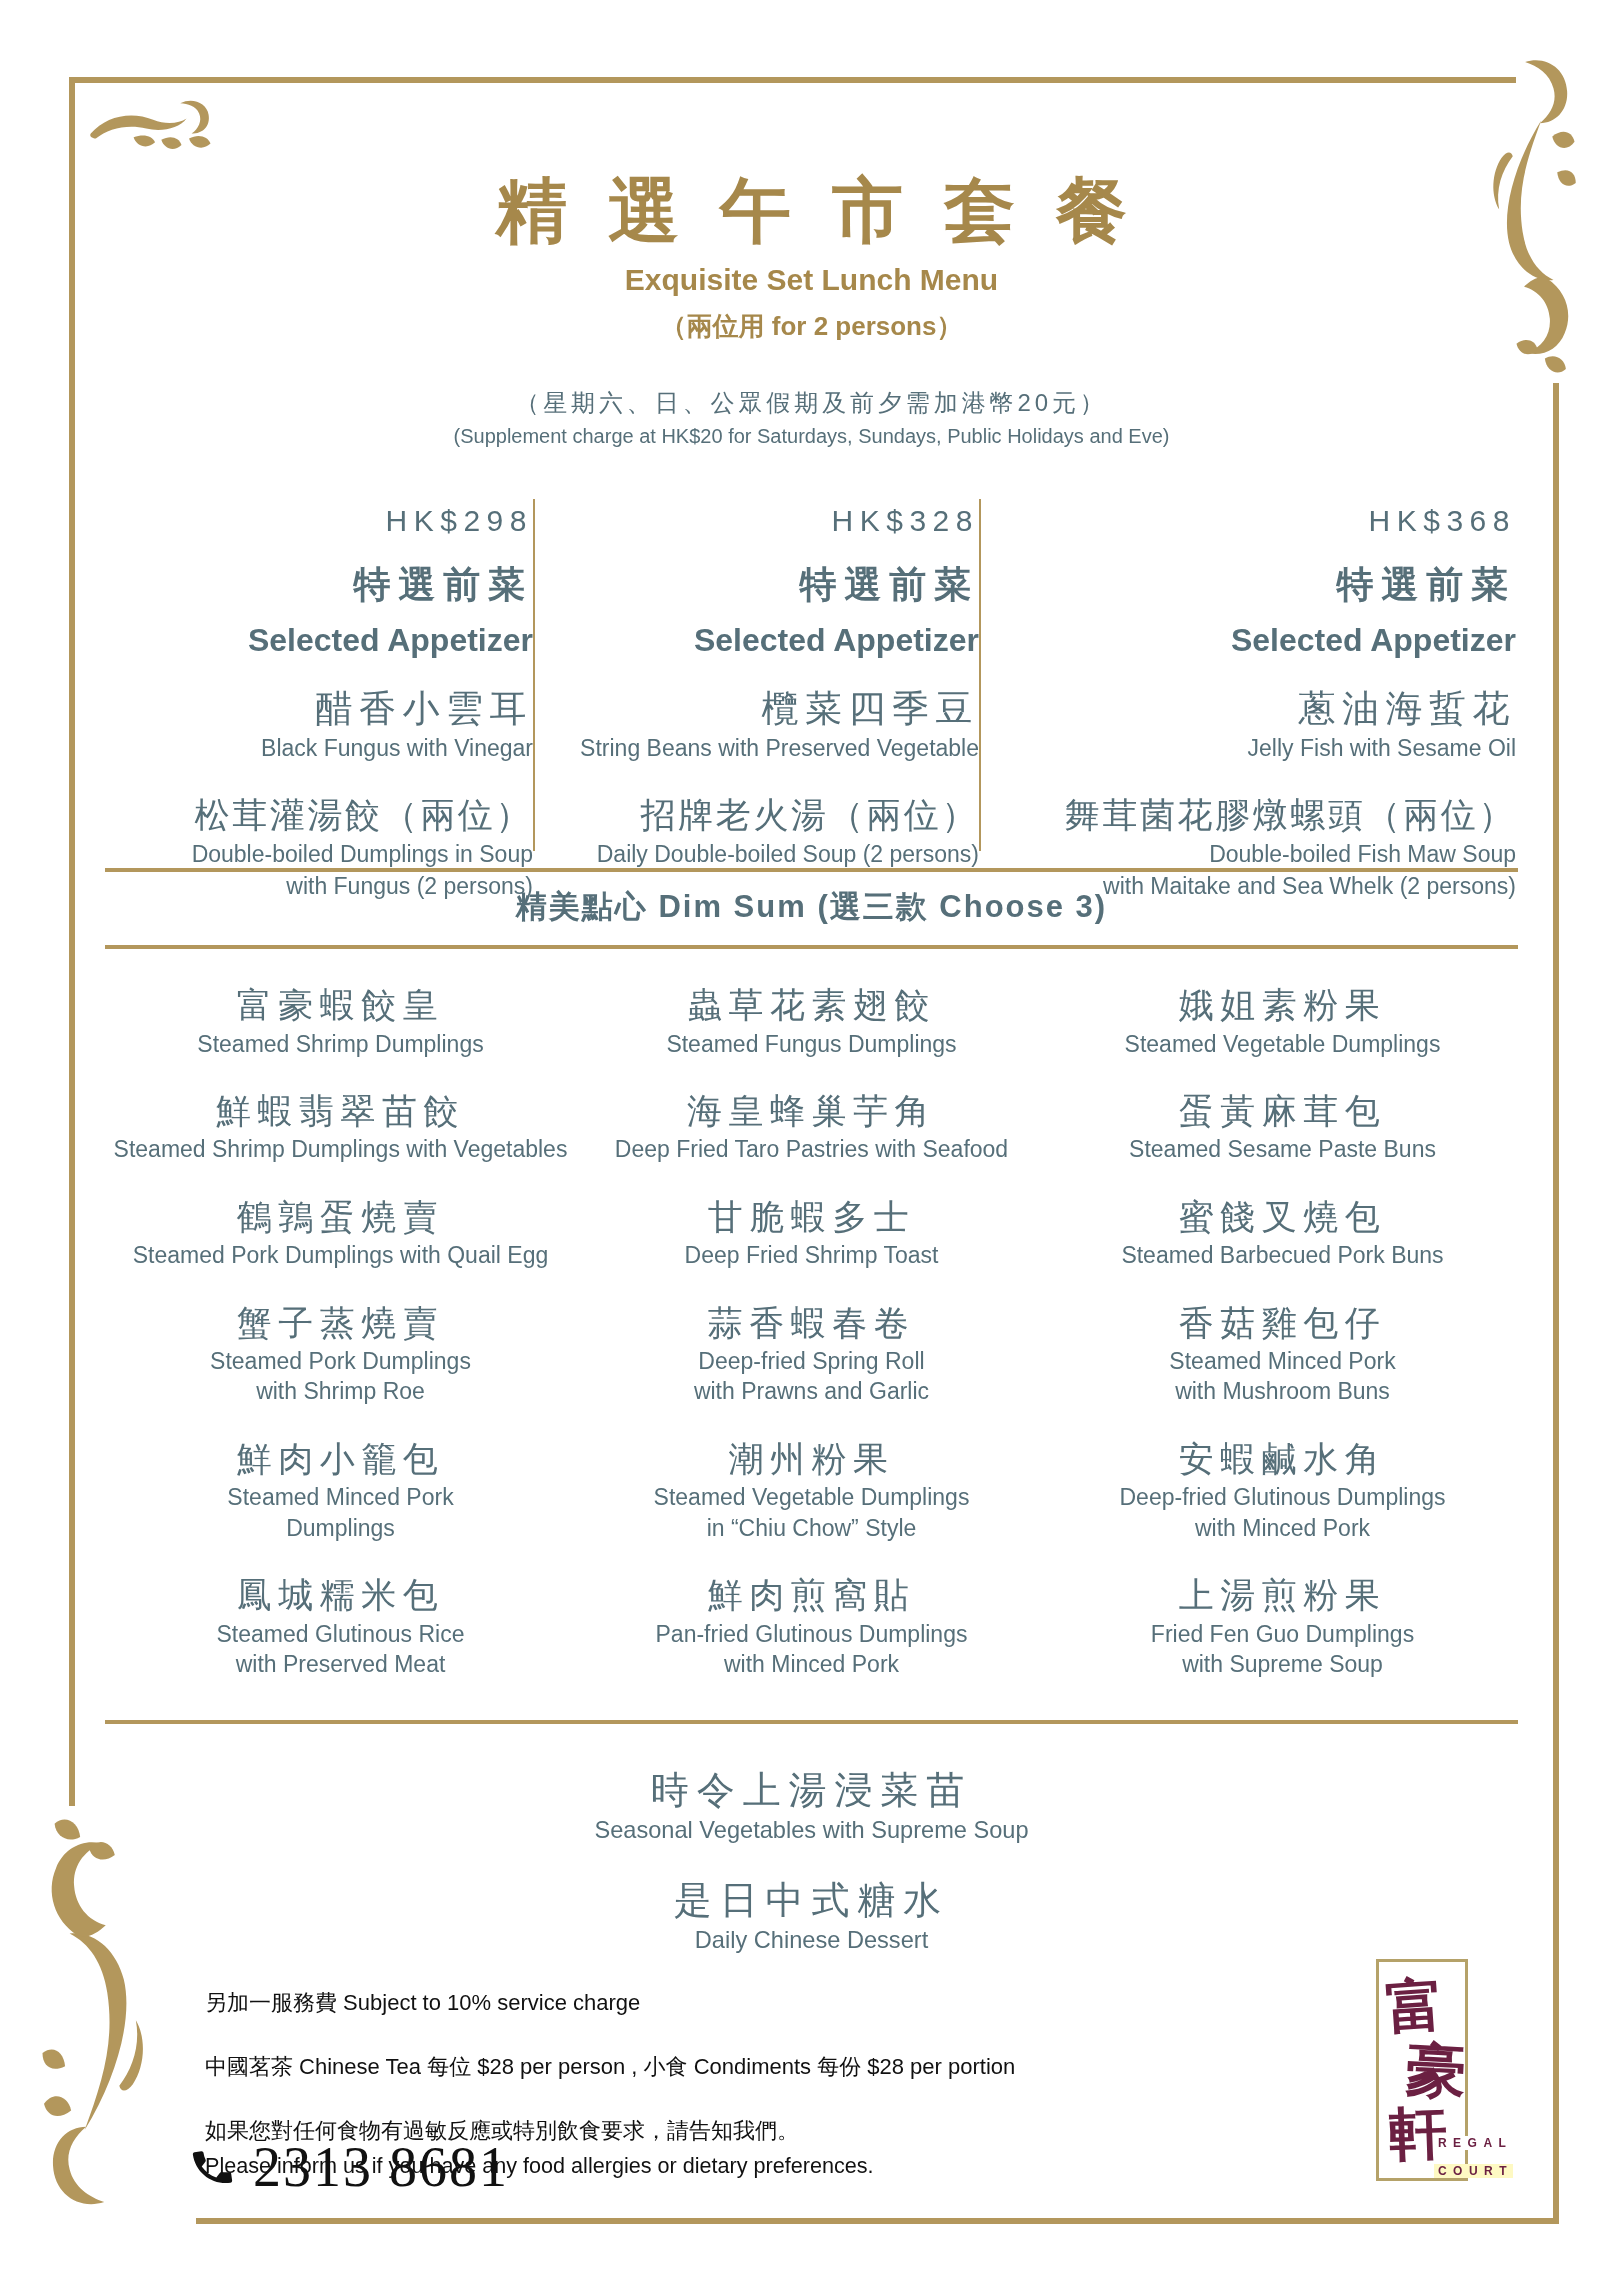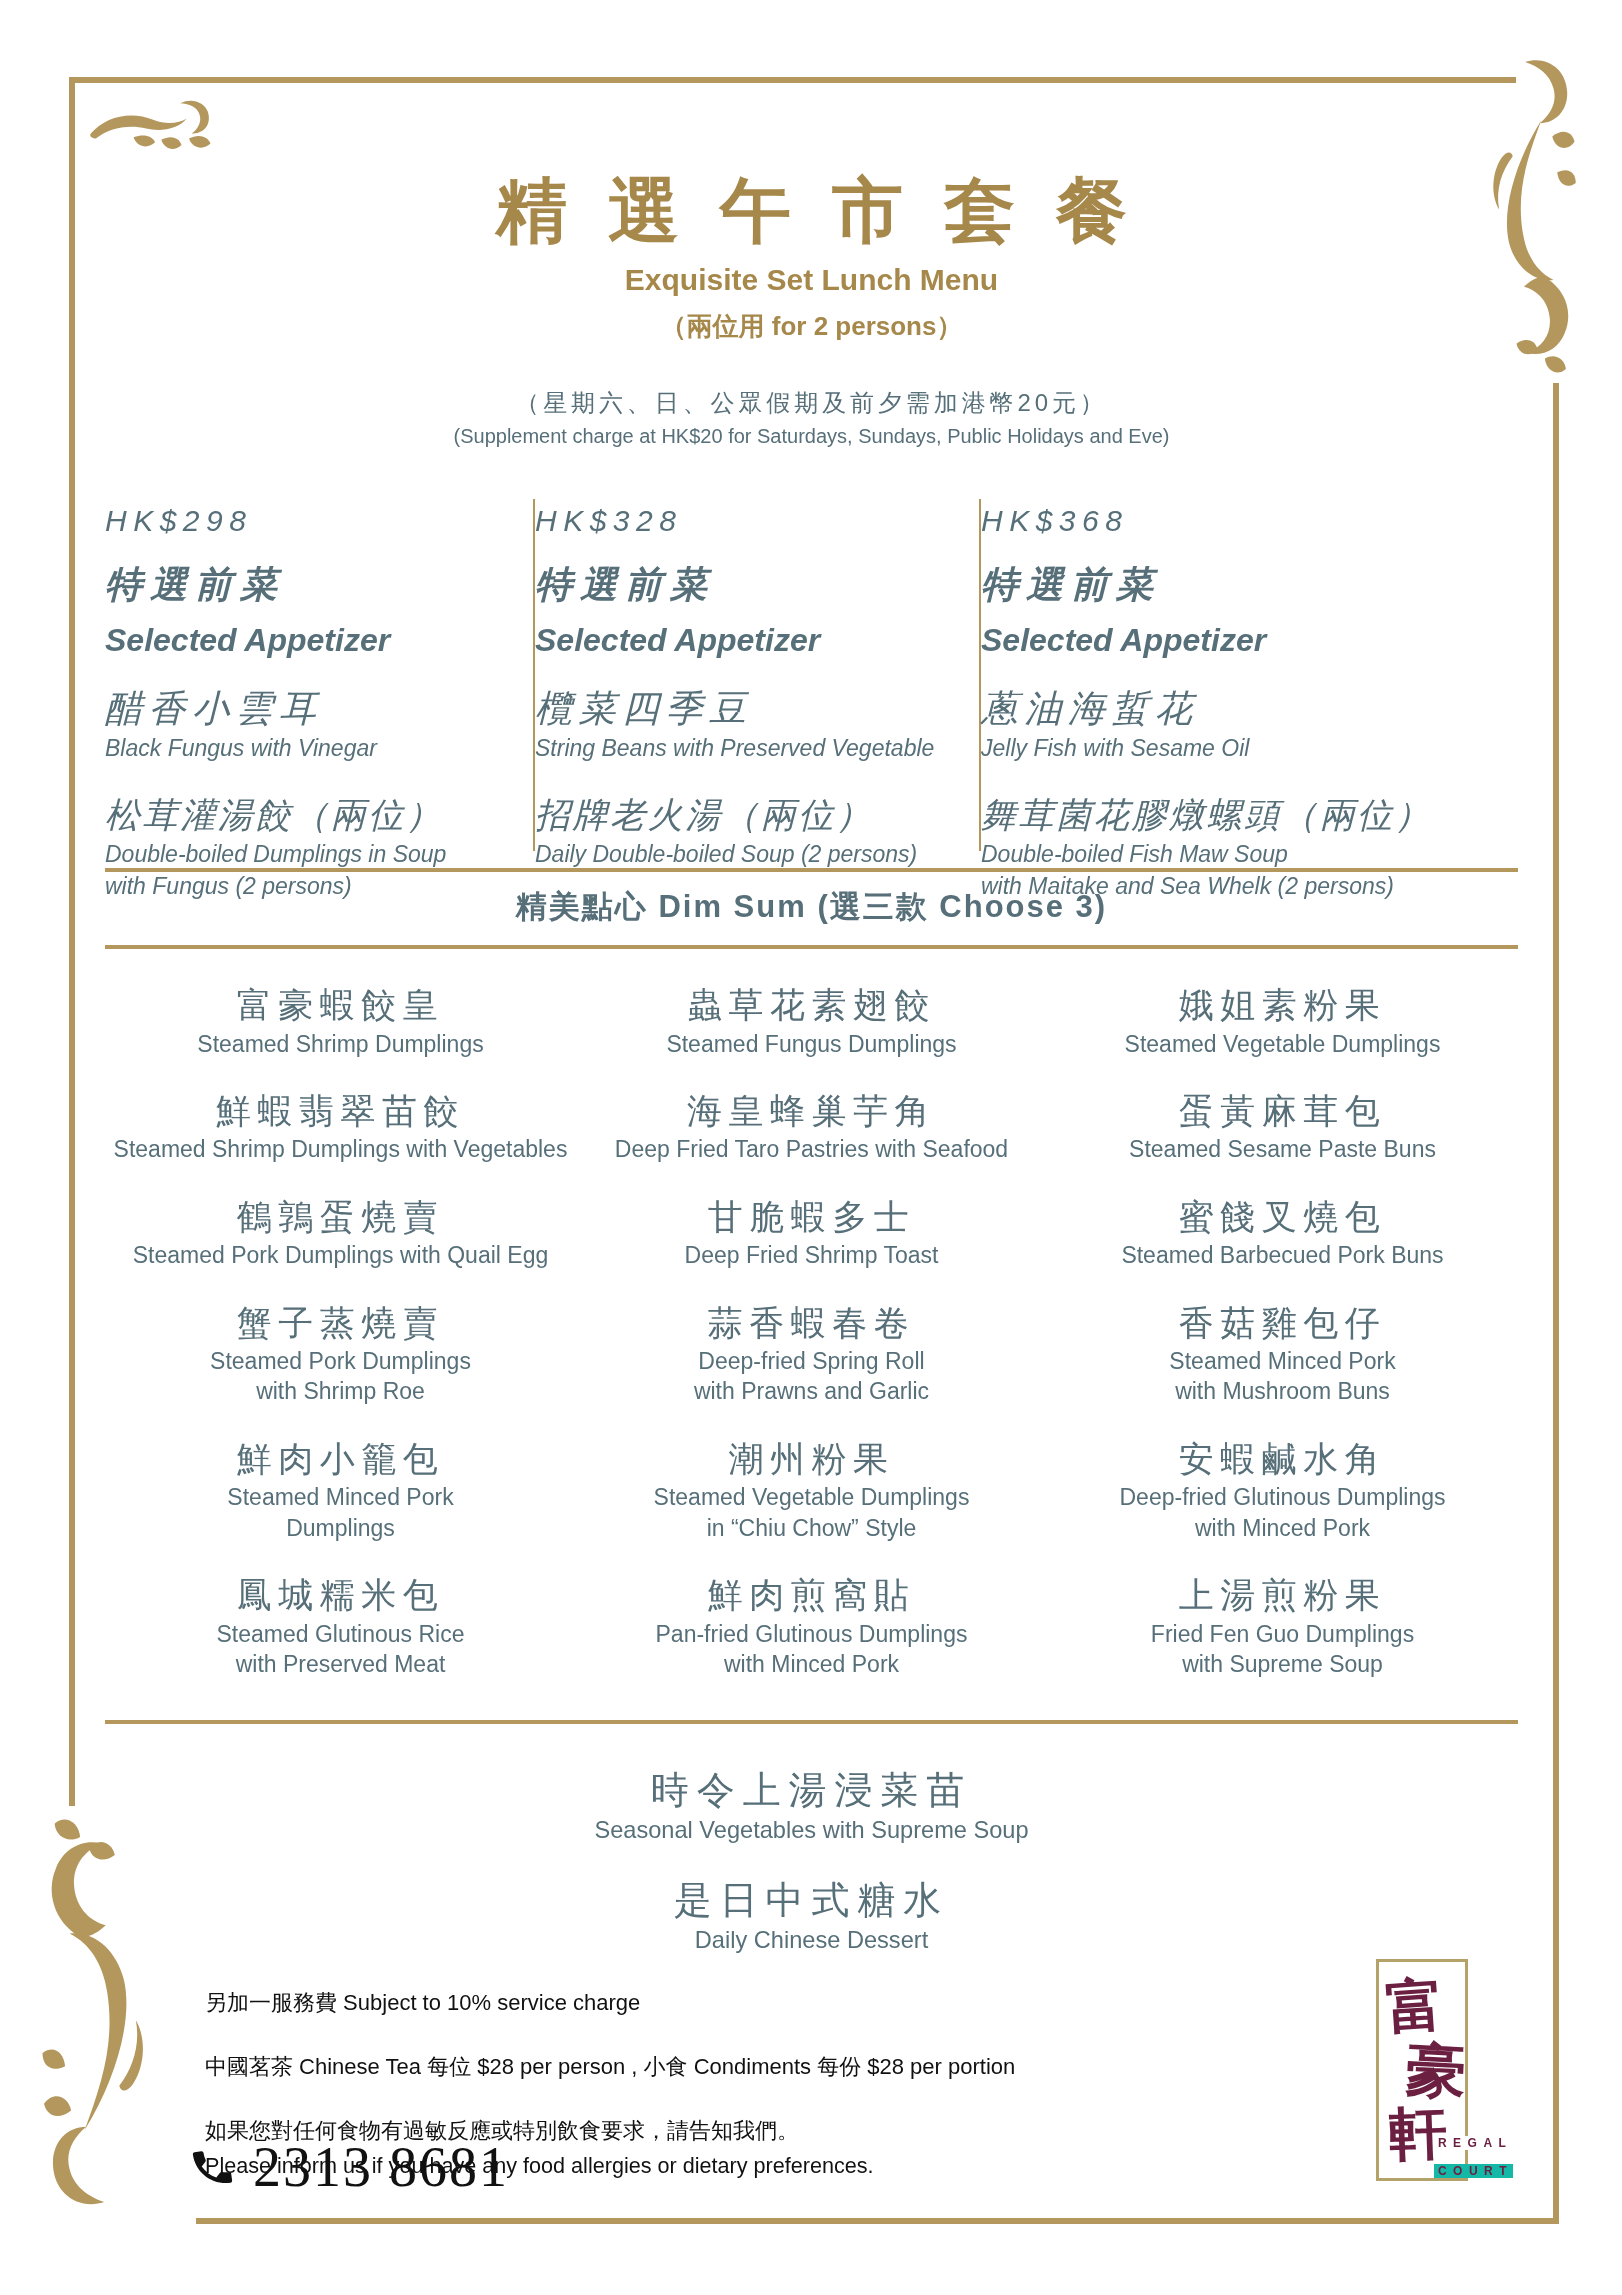--- a/index.html
+++ b/index.html
@@ -34,7 +34,7 @@
   .supp-en{font-size:20px;color:var(--teal);margin-top:6.5px;}
   
   .sets{position:absolute;left:105px;top:499px;width:1413px;height:352px;display:flex;}
-  .set-col{box-sizing:border-box;text-align:left;height:100%;font-style:italic;}
+  .set-col{box-sizing:border-box;text-align:right;height:100%;}
   .set-col.c1{width:428px;}
   .set-col.c2{width:448px;border-left:2.6px solid var(--gold);border-right:2.6px solid var(--gold);}
   .set-col.c3{width:535px;}

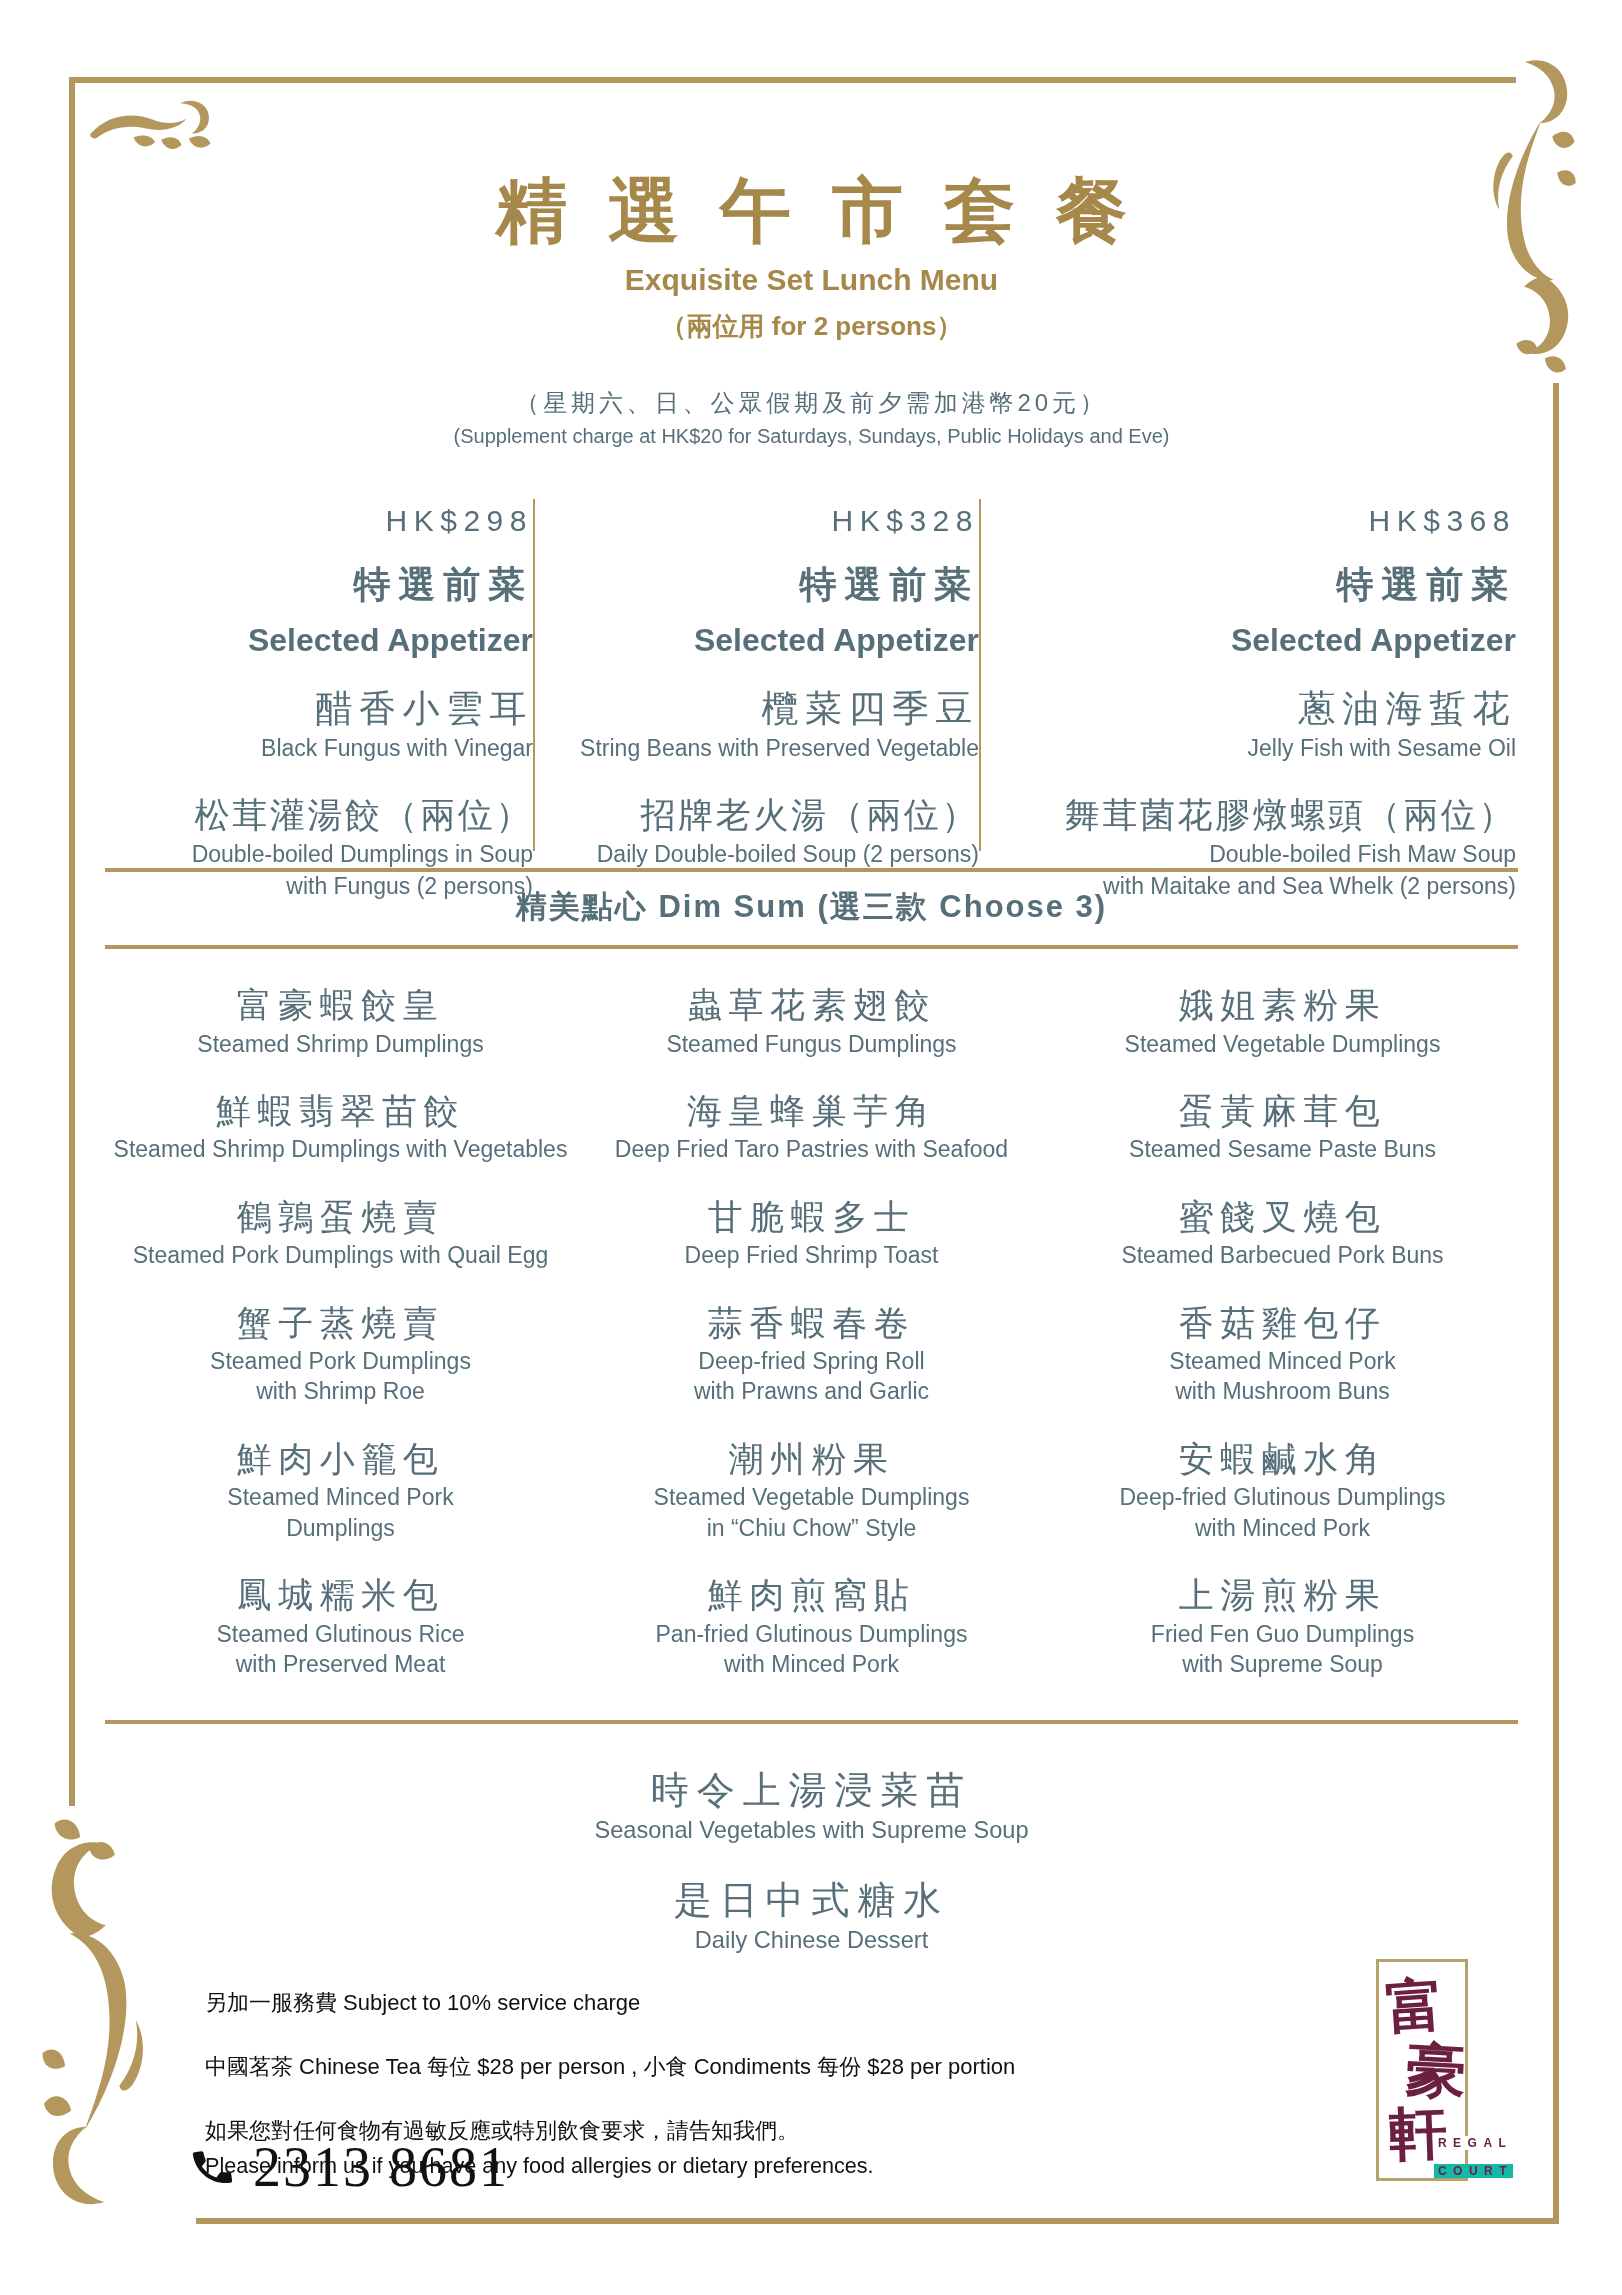--- a/index.html
+++ b/index.html
@@ -75,7 +75,7 @@
   .ch3{left:19.6px;top:140px;font-size:58px;transform:rotate(-2deg);}
   .logo-en{position:absolute;color:var(--maroon);font-size:12px;letter-spacing:6.5px;font-weight:600;}
   .en1{left:65px;top:181px;background:#fff;padding-left:3.9px;}
-  .en2{left:65px;top:209px;background:#14b8a6;padding-left:3.9px;}
+  .en2{left:65px;top:209px;background:#fef9c3;padding-left:3.9px;}
 </style>
 </head>
 <body>

